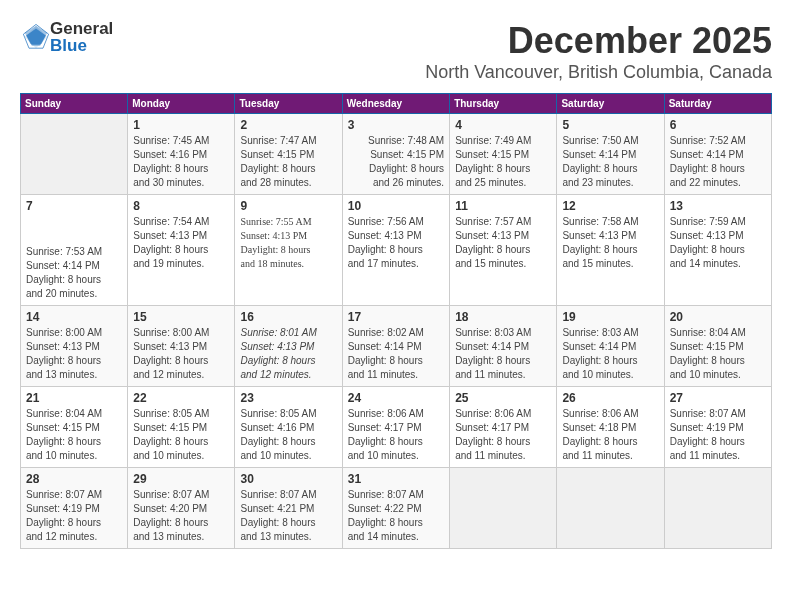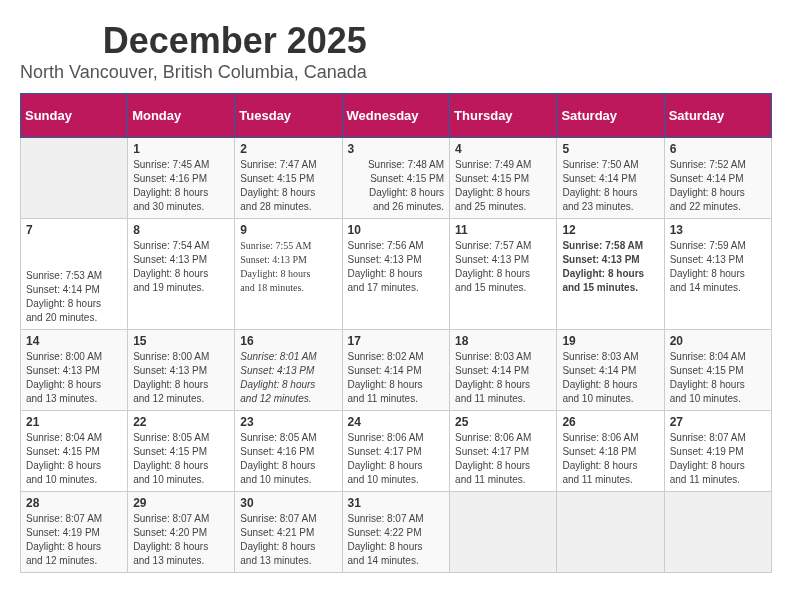--- a/index.html
+++ b/index.html
@@ -83,6 +83,22 @@
 <body>
 
 <div class="header">
+  <div class="logo">
+    <svg class="logo-icon" viewBox="0 0 40 40" xmlns="http://www.w3.org/2000/svg">
+      <polygon points="20,4 36,20 20,36 4,20" fill="#1a6fbd" opacity="0.15"></polygon>
+      <polygon points="20,4 36,14 28,30 12,30 4,14" fill="#1a6fbd" opacity="0.4"></polygon>
+      <polygon points="20,8 34,18 26,32 14,32 6,18" fill="#1a6fbd" opacity="0.7"></polygon>
+      <polygon points="20,2 38,16 30,36 10,36 2,16" fill="none" stroke="#1a6fbd" stroke-width="1"></polygon>
+    </svg>
+    <div>
+      <div style="line-height:1">
+        <span style="font-size:17px;font-weight:bold;color:#333;">General</span>
+      </div>
+      <div style="line-height:1">
+        <span style="font-size:17px;font-weight:bold;color:#1a6fbd;">Blue</span>
+      </div>
+    </div>
+  </div>
   <div class="title-area">
     <div class="month-title">December 2025</div>
     <div class="location-title">North Vancouver, British Columbia, Canada</div>

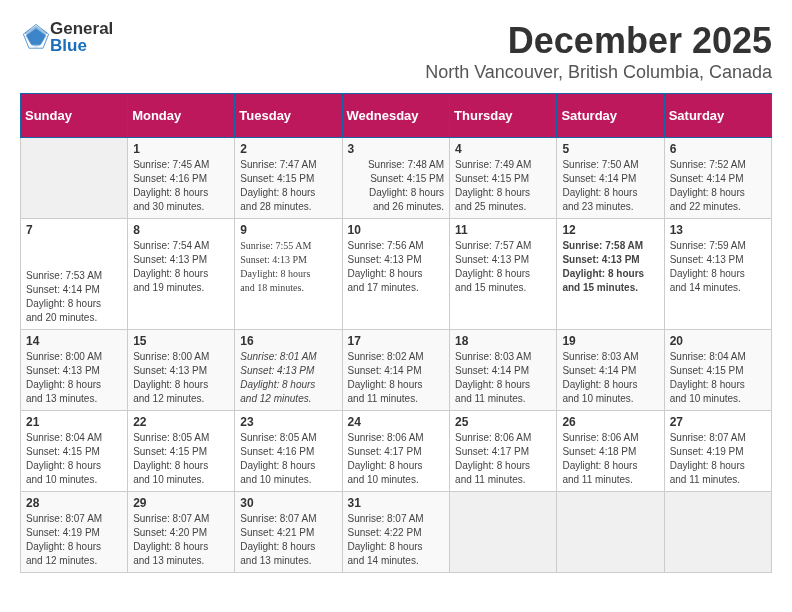--- a/index.html
+++ b/index.html
@@ -43,11 +43,11 @@
       border: 1px solid #ccc;
     }
     thead tr th {
-      background-color: #be185d;
+      background-color: #701a75;
       color: #fff;
-      font-size: 13px;
+      font-size: 10px;
       font-weight: bold;
-      padding: 14px 4px;
+      padding: 4px 4px;
       text-align: left;
       border: 1px solid #1565a8;
     }

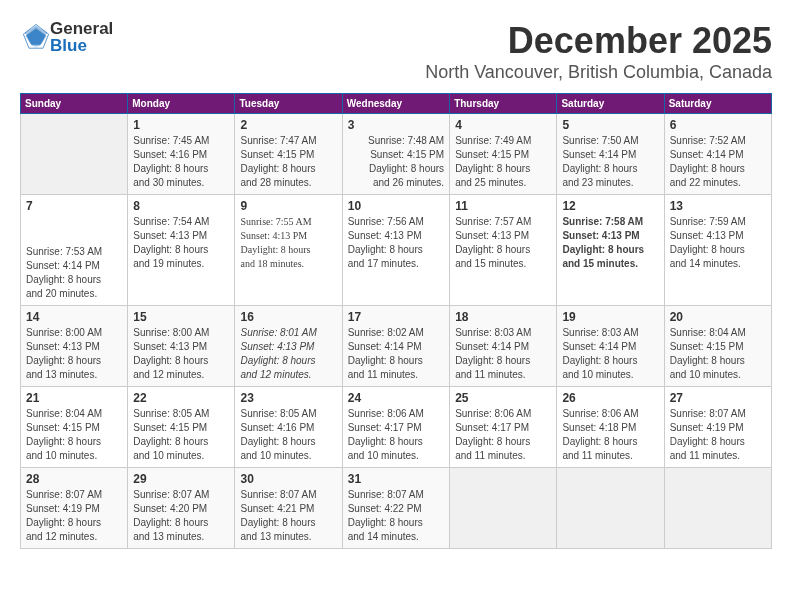--- a/index.html
+++ b/index.html
@@ -201,7 +201,7 @@
         </td>
         <td>
           <span class="day-number">12</span>
-          <div class="day-info" style="white-space: pre-line; font-weight: bold;">Sunrise: 7:58 AM
+          <div class="day-info" style="white-space: pre-line;">Sunrise: 7:58 AM
 Sunset: 4:13 PM
 Daylight: 8 hours
 and 15 minutes.</div>

